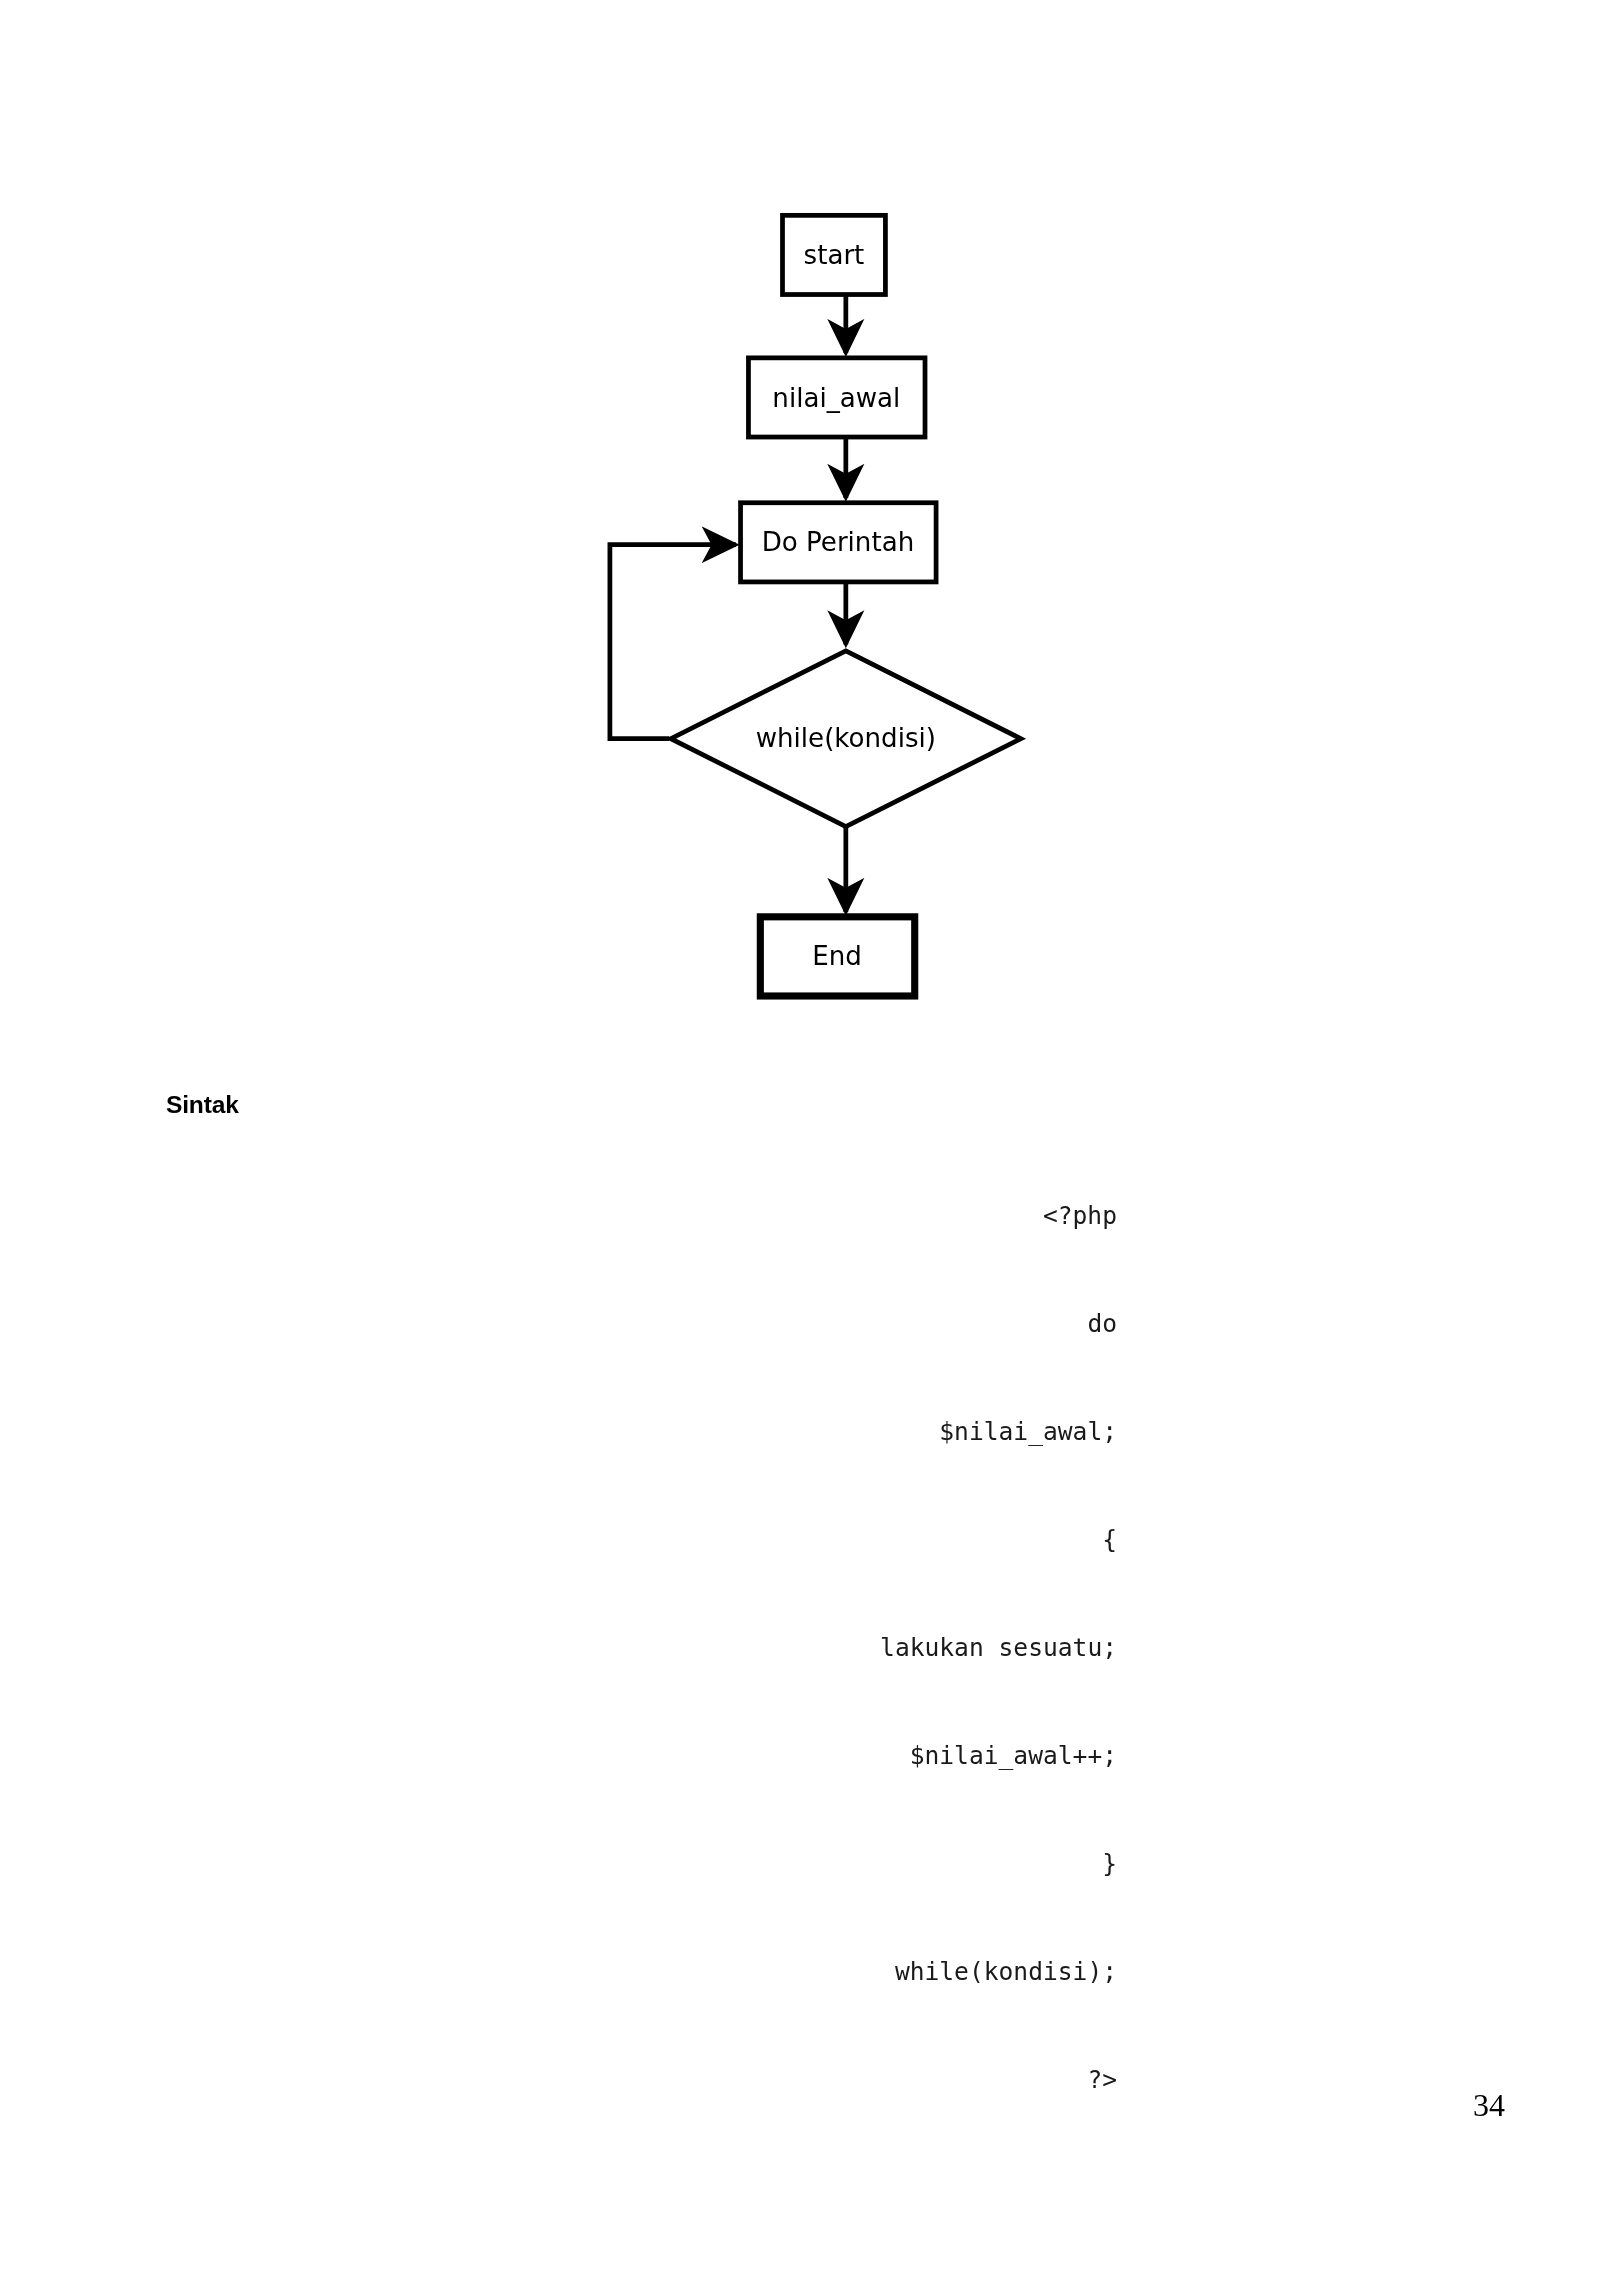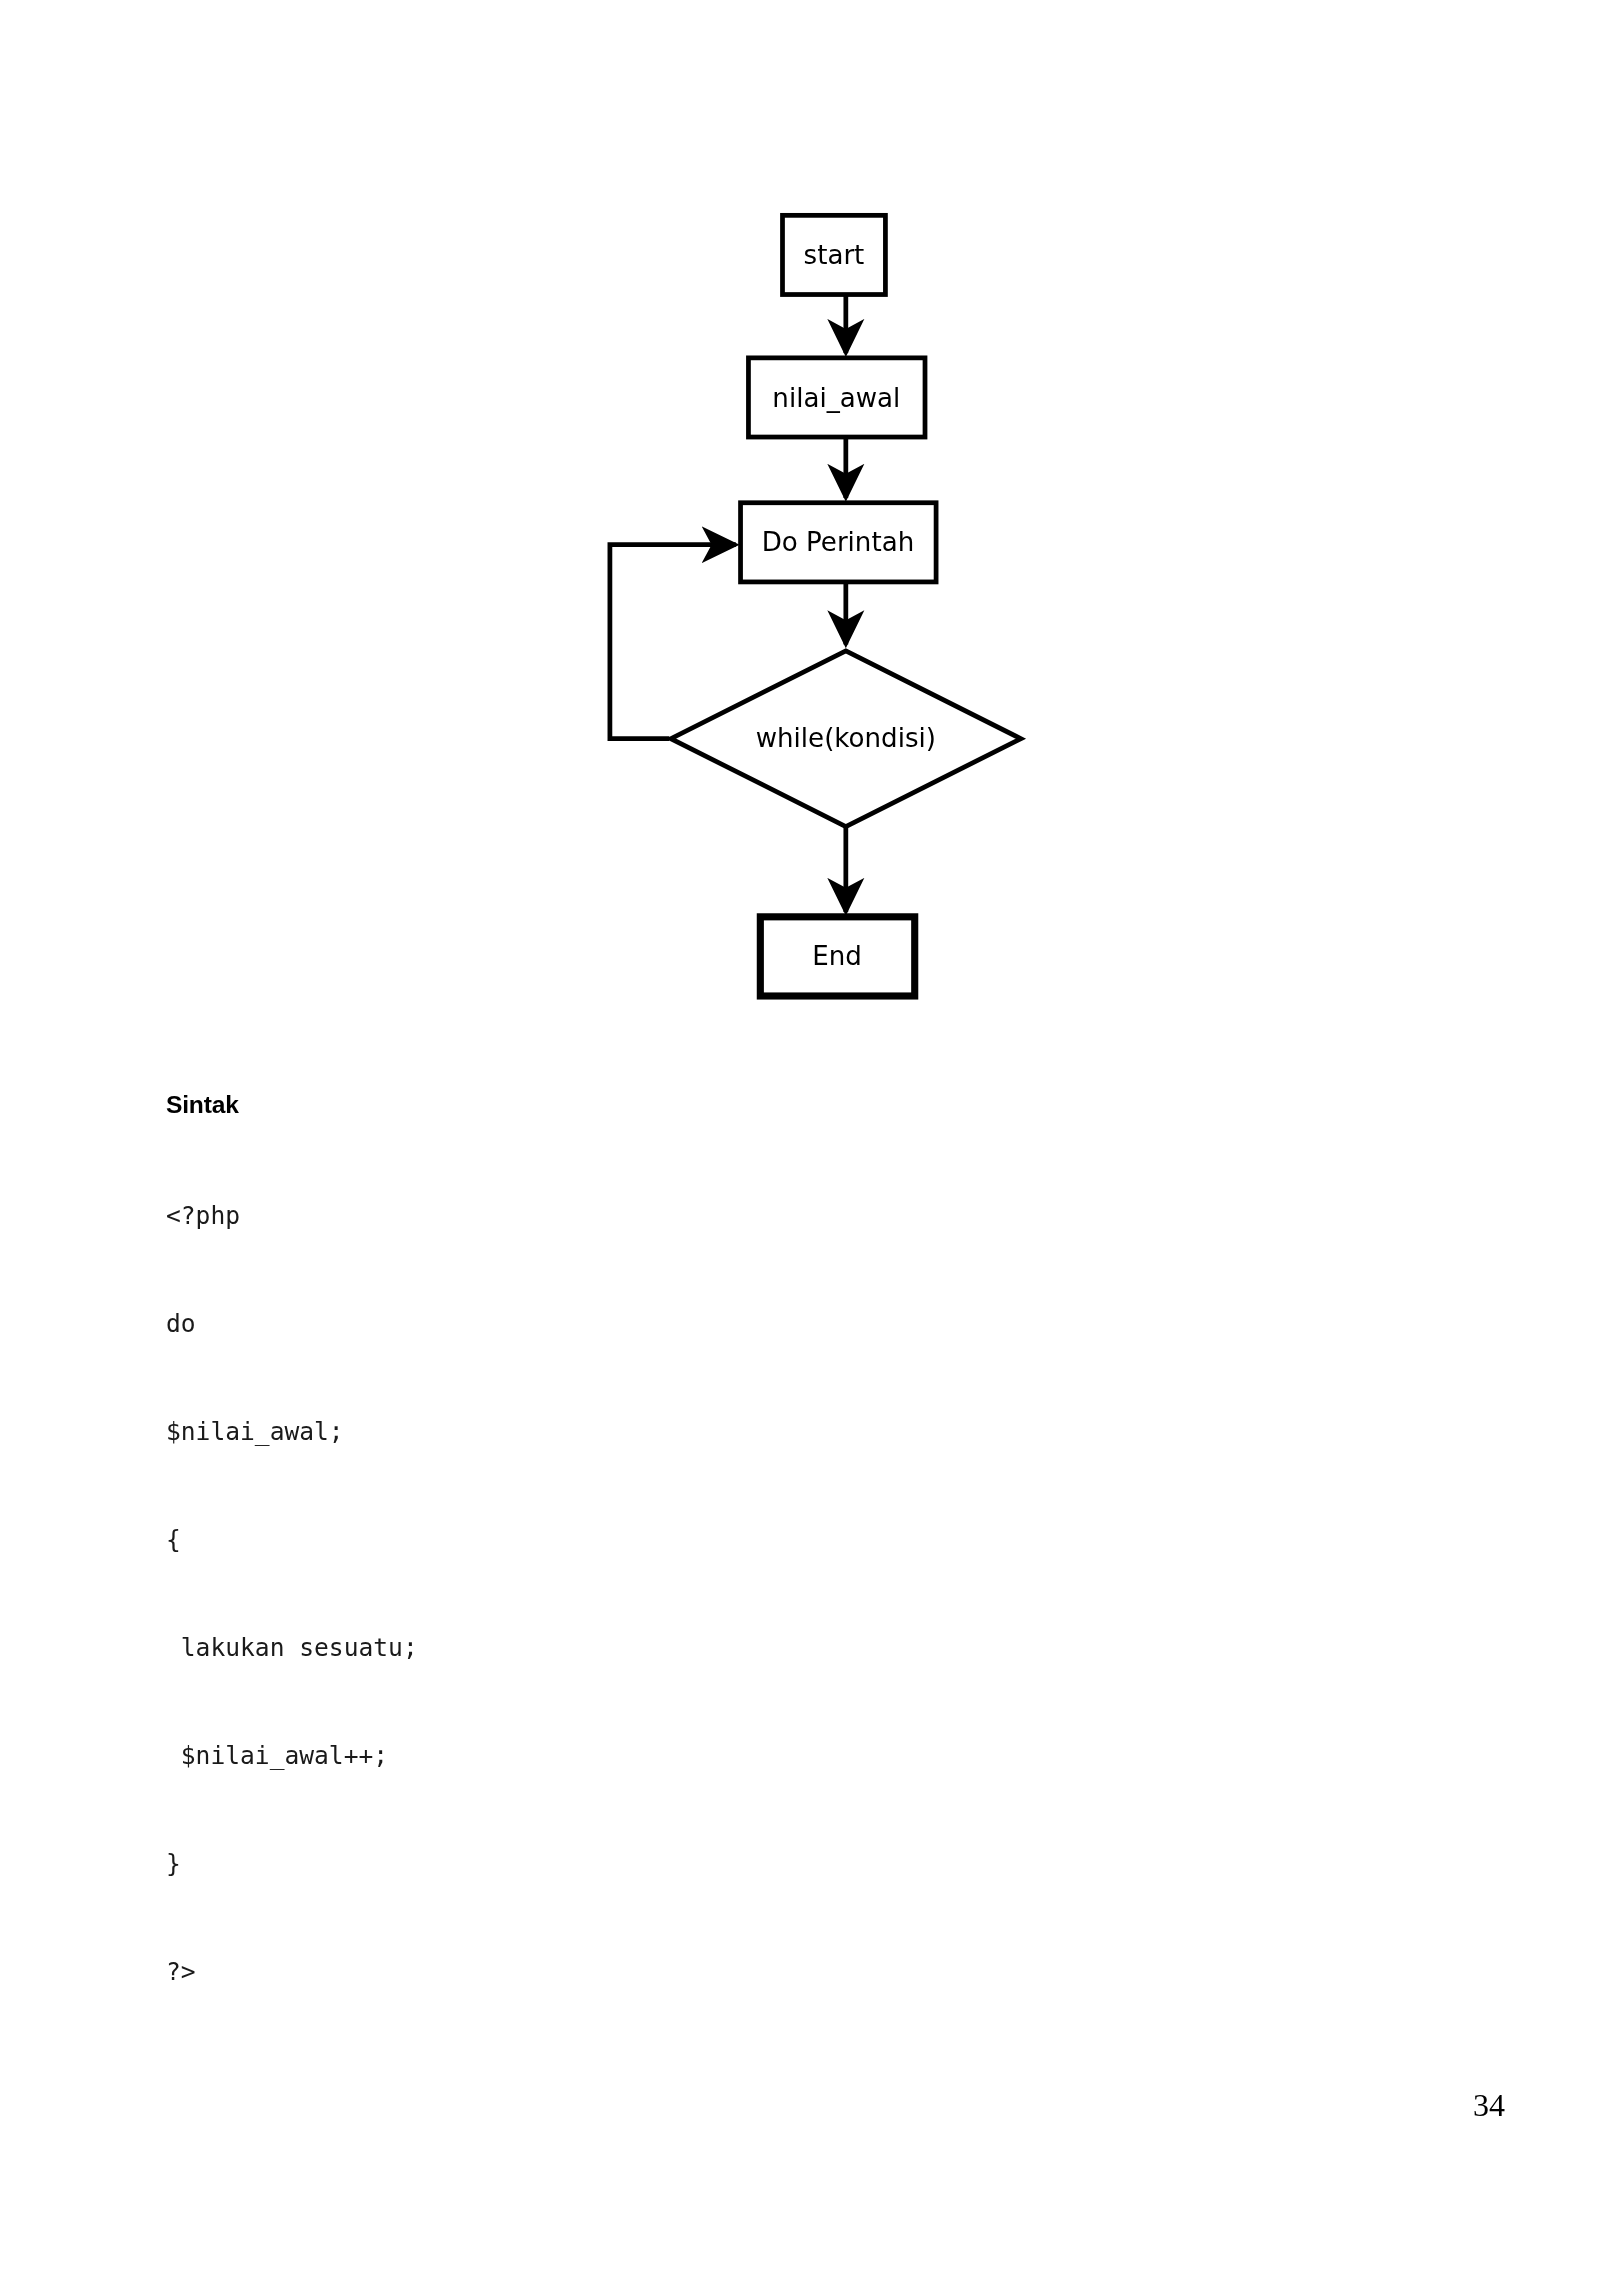--- a/index.html
+++ b/index.html
@@ -70,6 +70,7 @@
     color: #1a1a1a;
     white-space: pre;
     margin: 0;
+    text-align: right;
   }
   .code-line {
     white-space: pre;

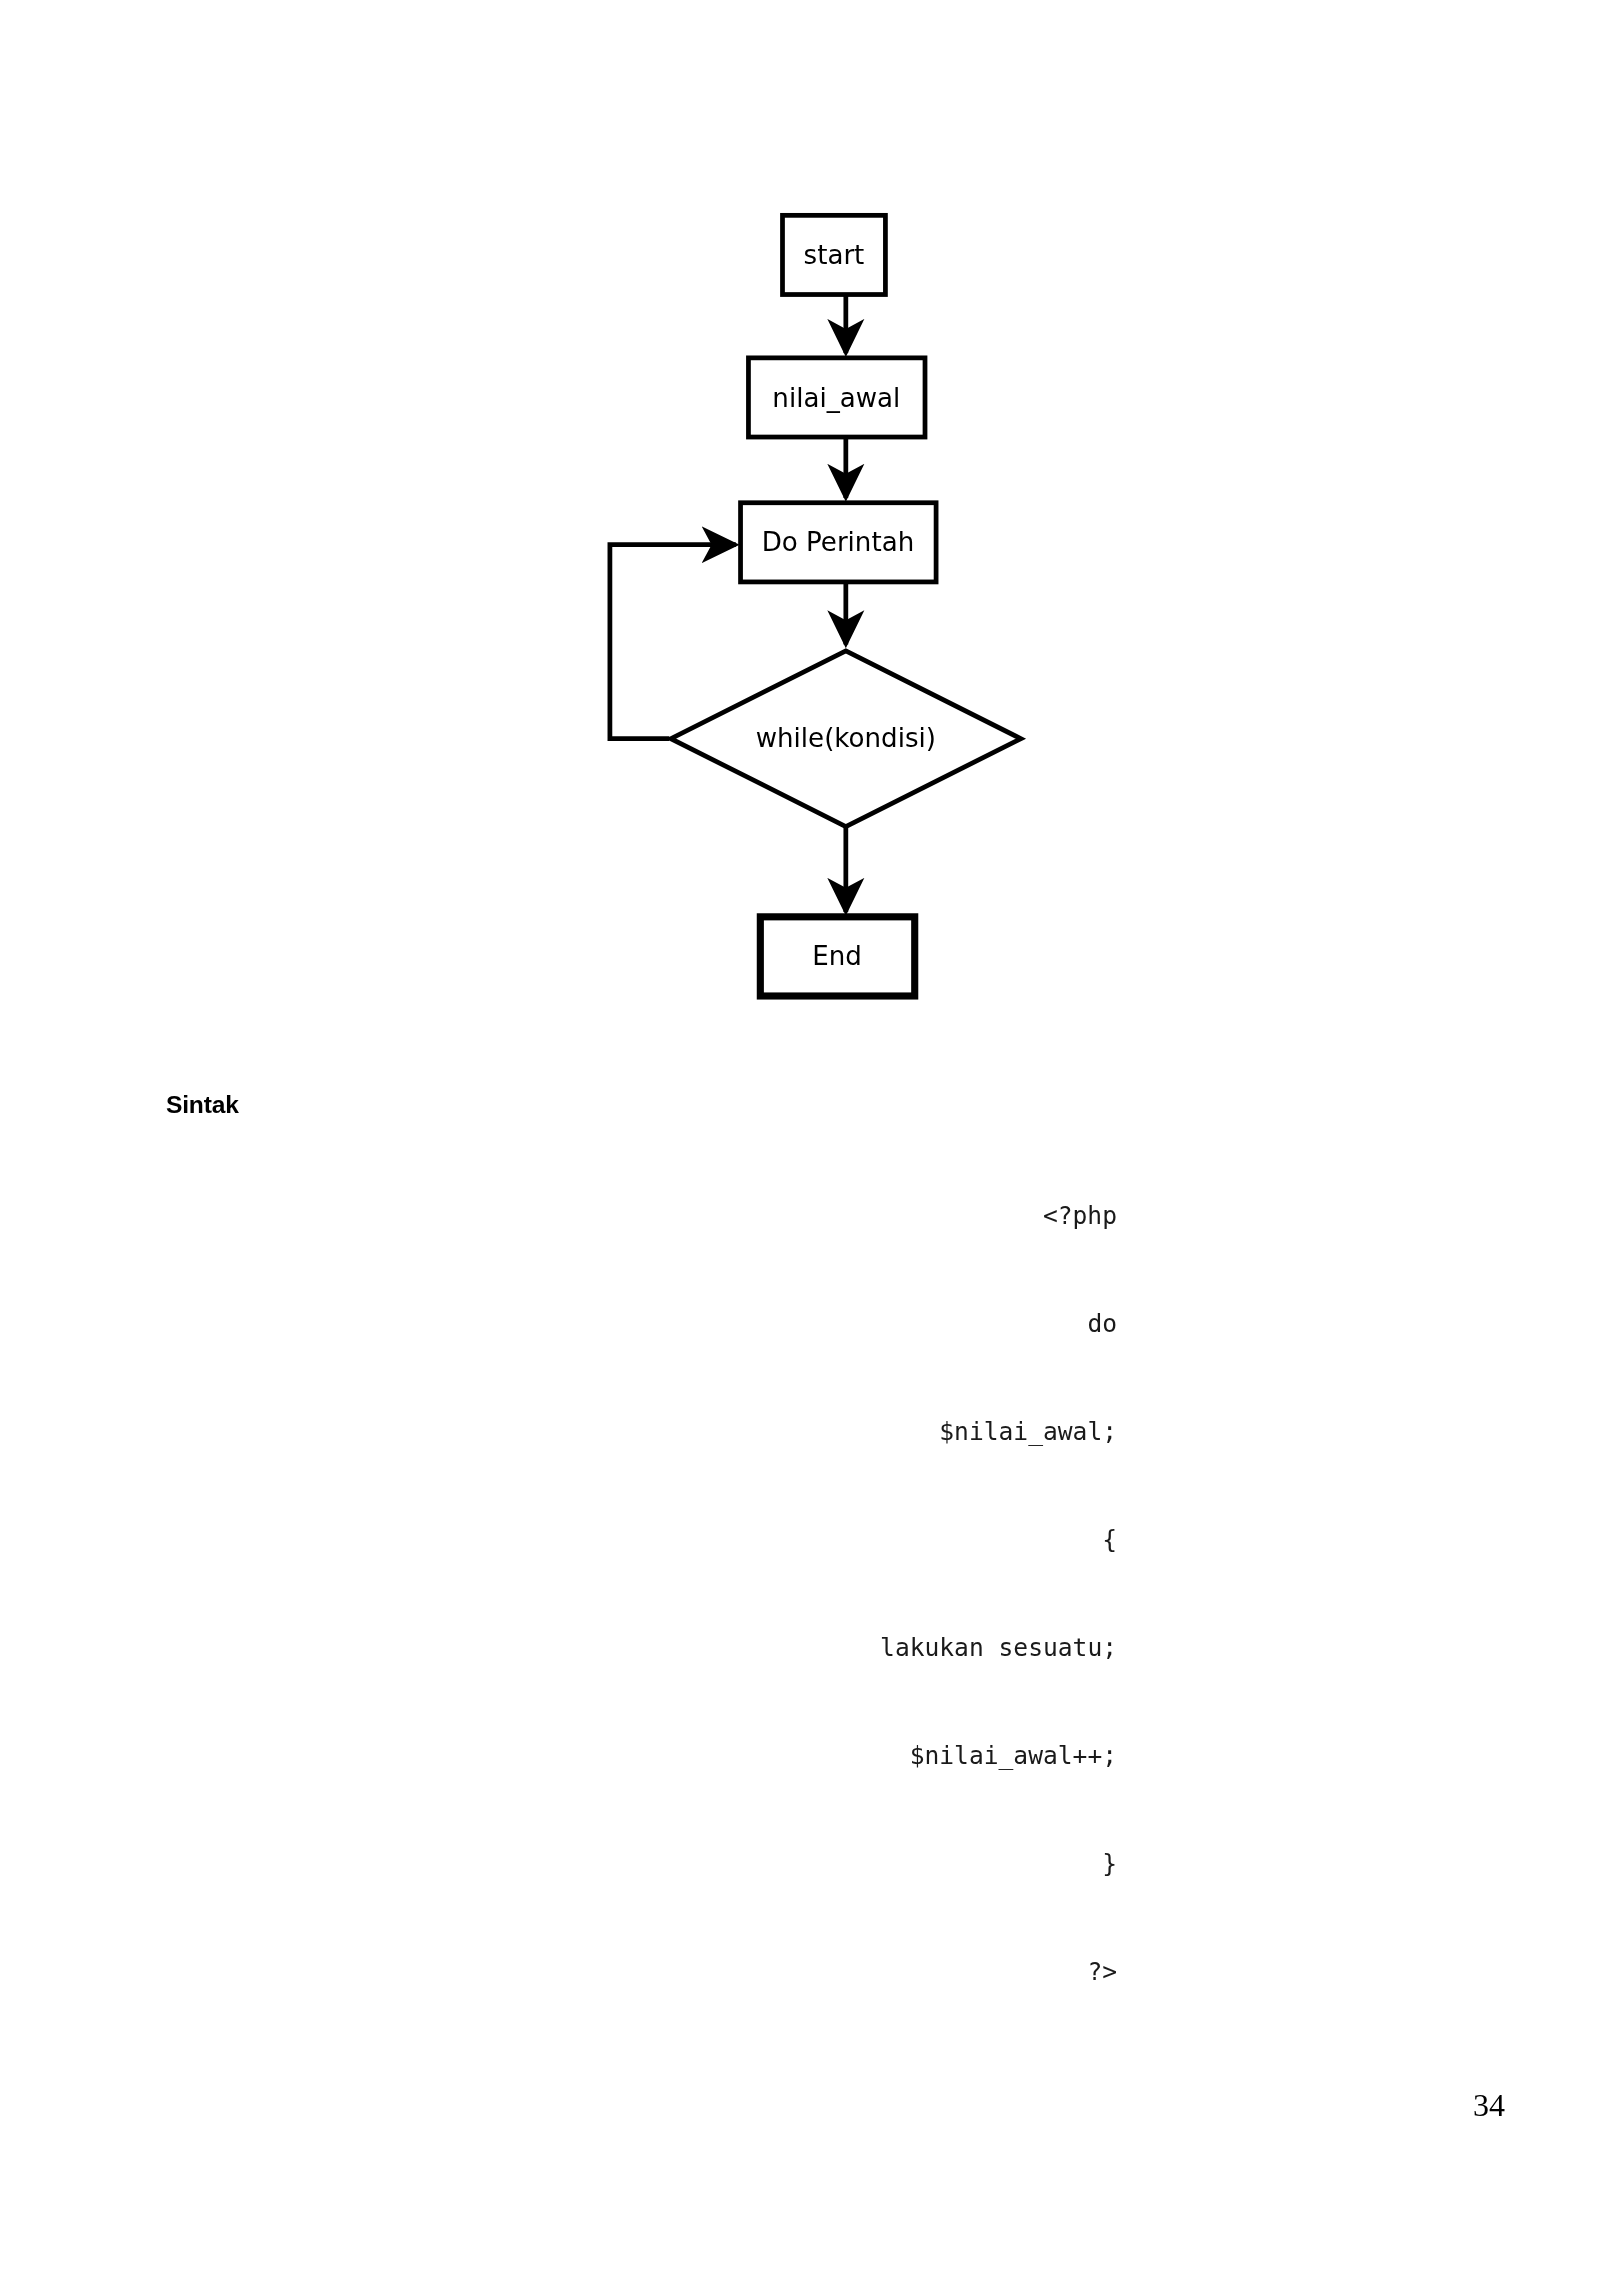--- a/index.html
+++ b/index.html
@@ -148,6 +148,7 @@
       <span class="code-line"> lakukan sesuatu;</span>
       <span class="code-line"> $nilai_awal++;</span>
       <span class="code-line">}</span>
+      <span class="code-line">while(kondisi);</span>
       <span class="code-line">?&gt;</span>
     </div>
   </div>

